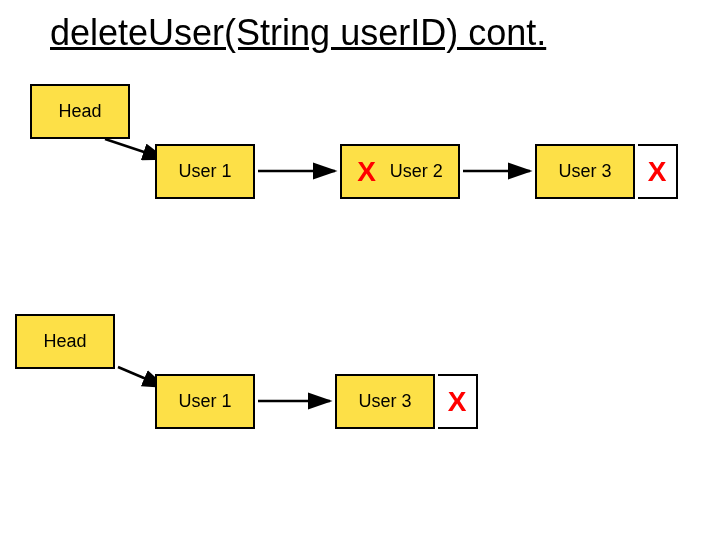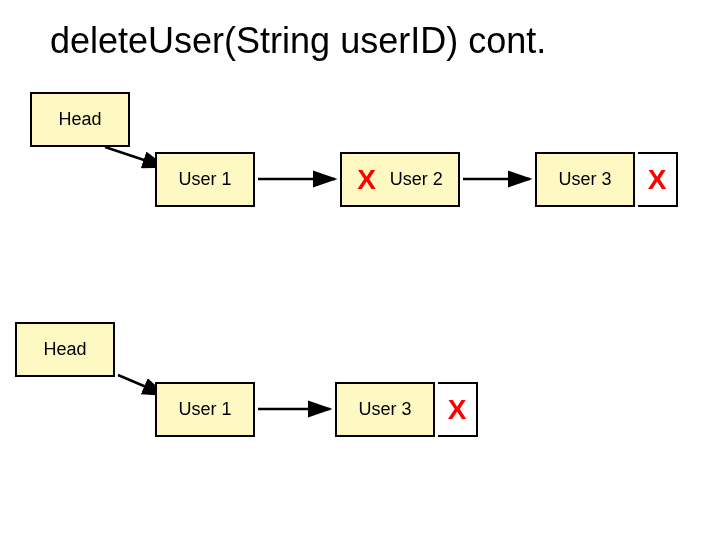--- a/index.html
+++ b/index.html
@@ -15,8 +15,9 @@
     .page-title {
       font-size: 36px;
       font-weight: normal;
-      padding: 20px 30px 10px 50px;
+      padding: 12px 30px 10px 50px;
       color: #000;
+      text-decoration: underline;
     }
 
     .diagram-area {

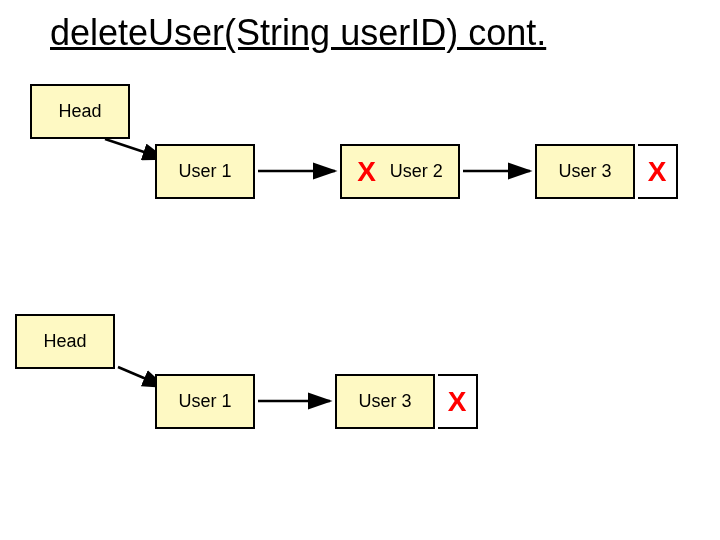--- a/index.html
+++ b/index.html
@@ -30,7 +30,7 @@
     .box {
       position: absolute;
       border: 2px solid #000;
-      background: #fef9c3;
+      background: #fde047;
       display: flex;
       align-items: center;
       justify-content: center;

